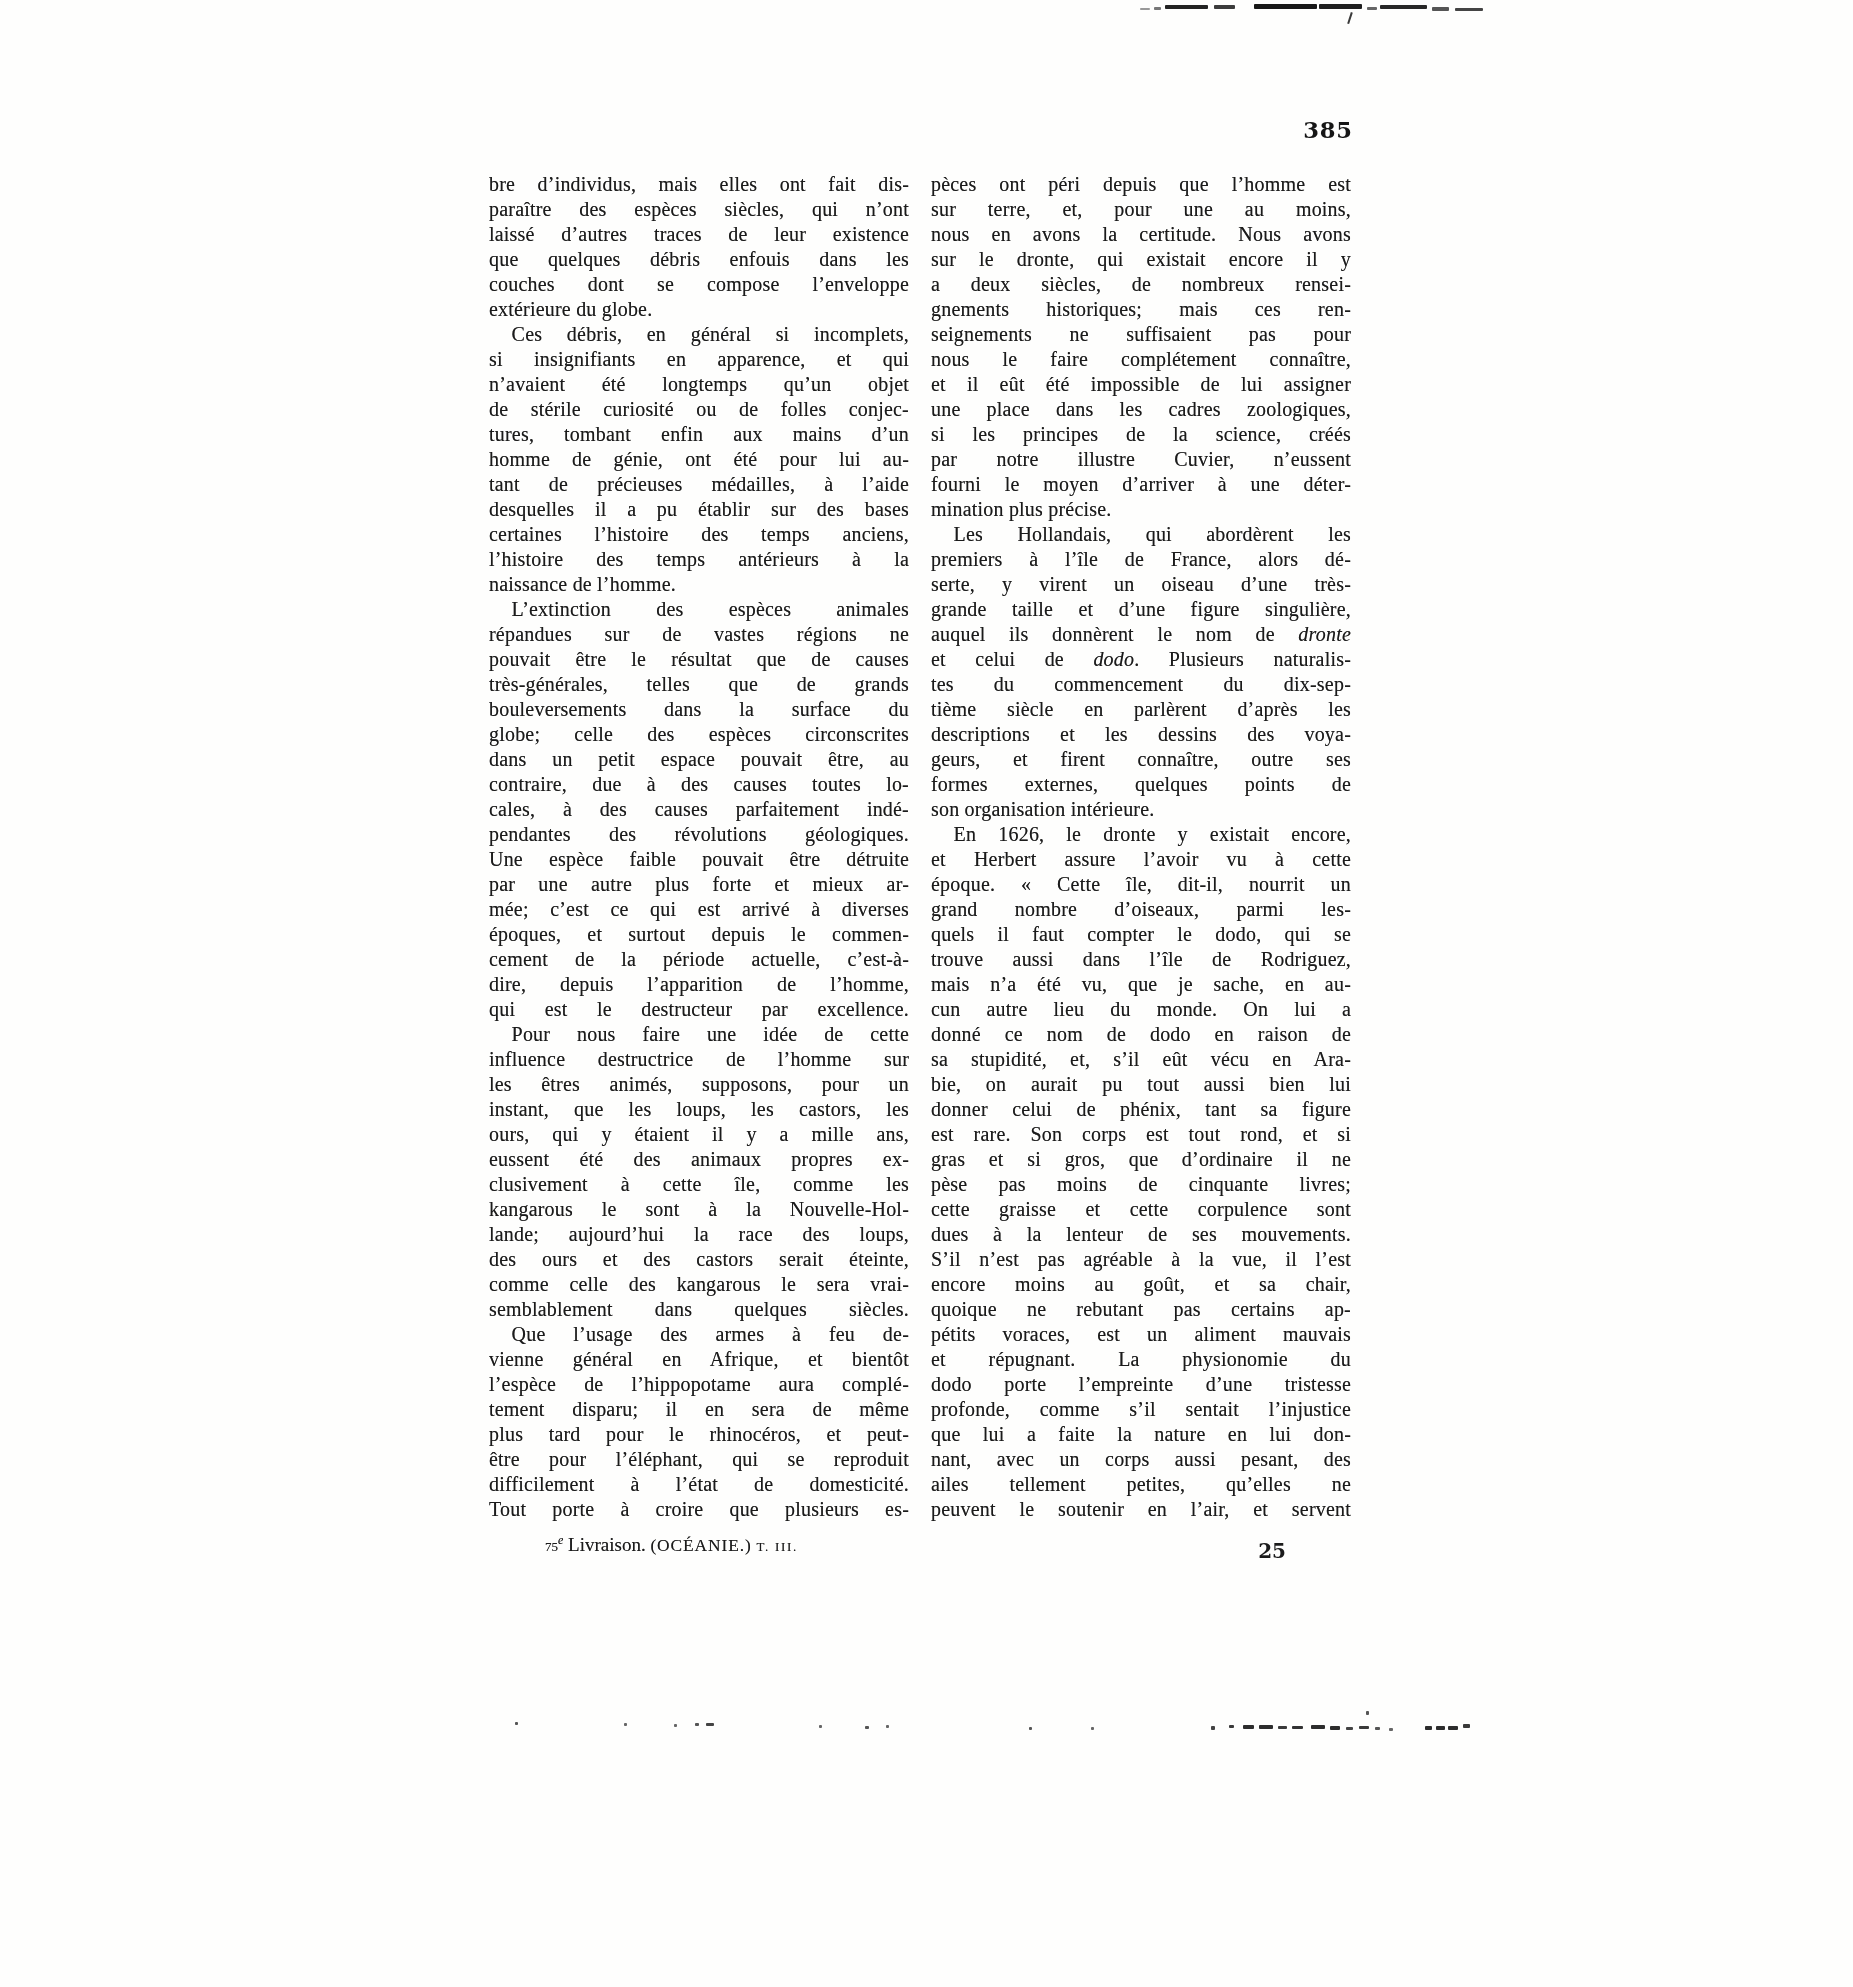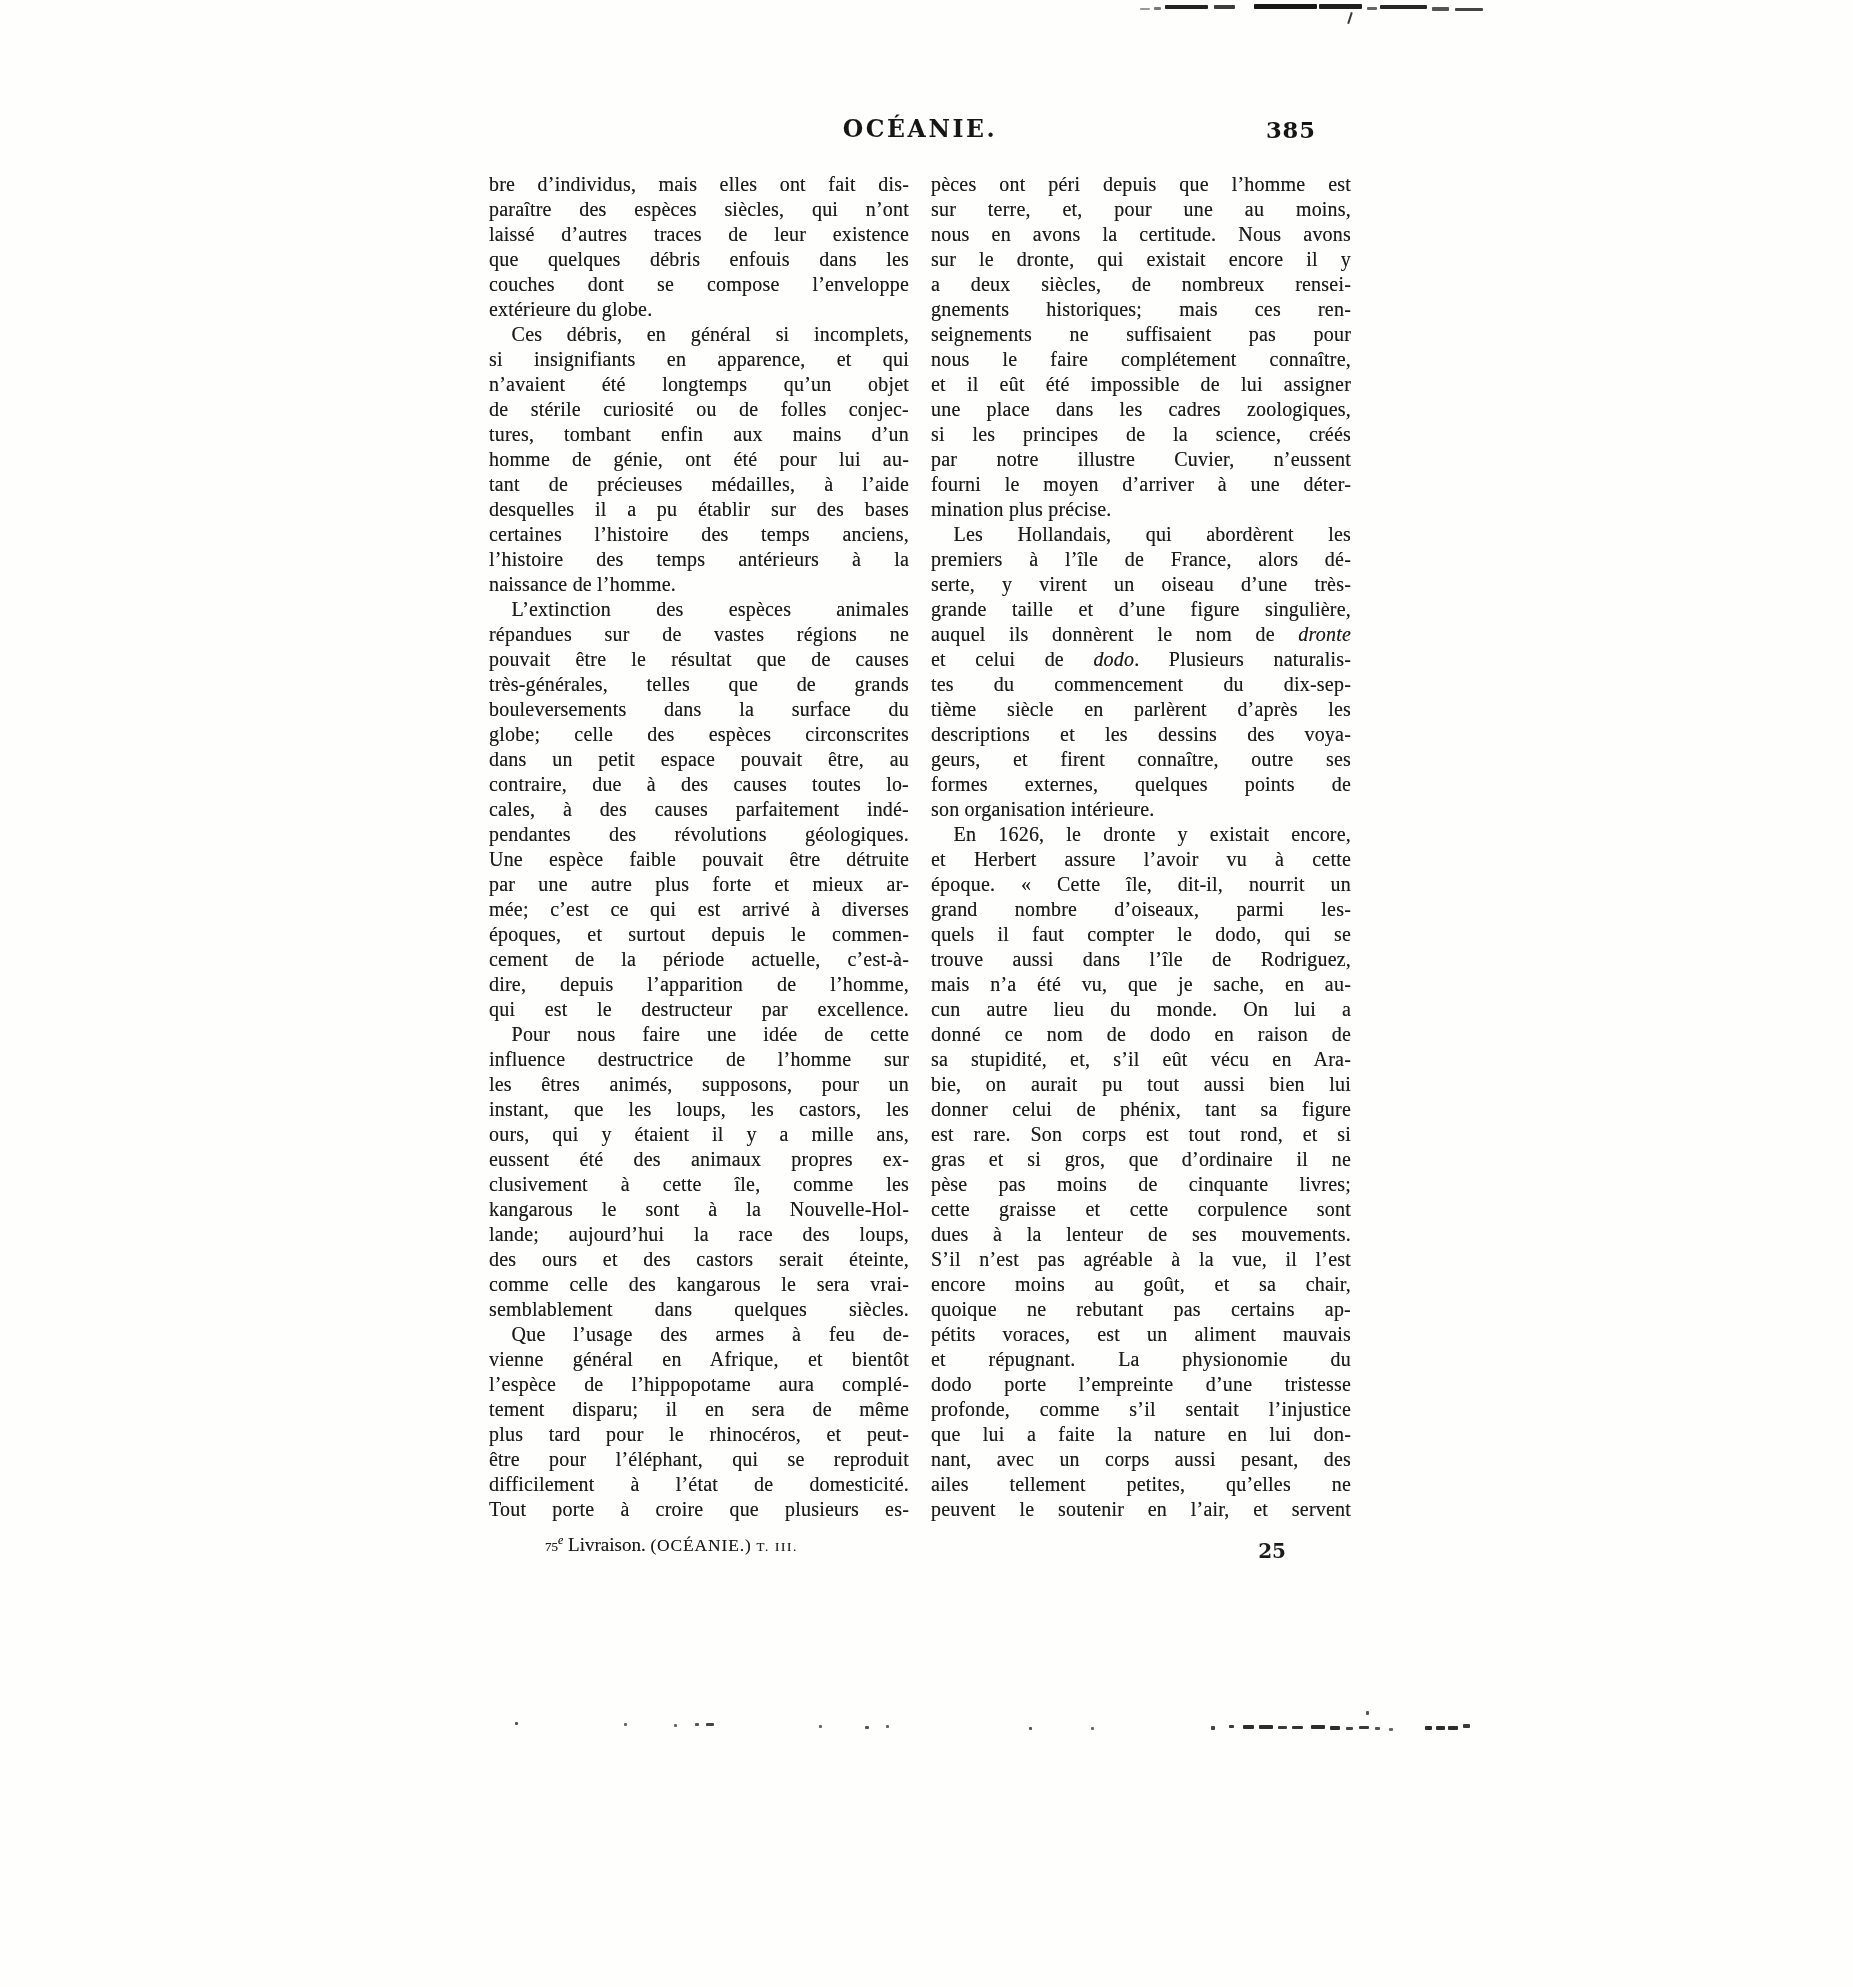--- a/index.html
+++ b/index.html
@@ -92,7 +92,6 @@
       <span class="dash" style="left: 1455px; top: 7.8px; width: 28px; height: 3.5px; background: rgb(68, 68, 68);"></span>
     </div>
 
-  <div class="hdr-title">OCÉANIE.</div>
 
   <div class="hdr-num">385</div>
 

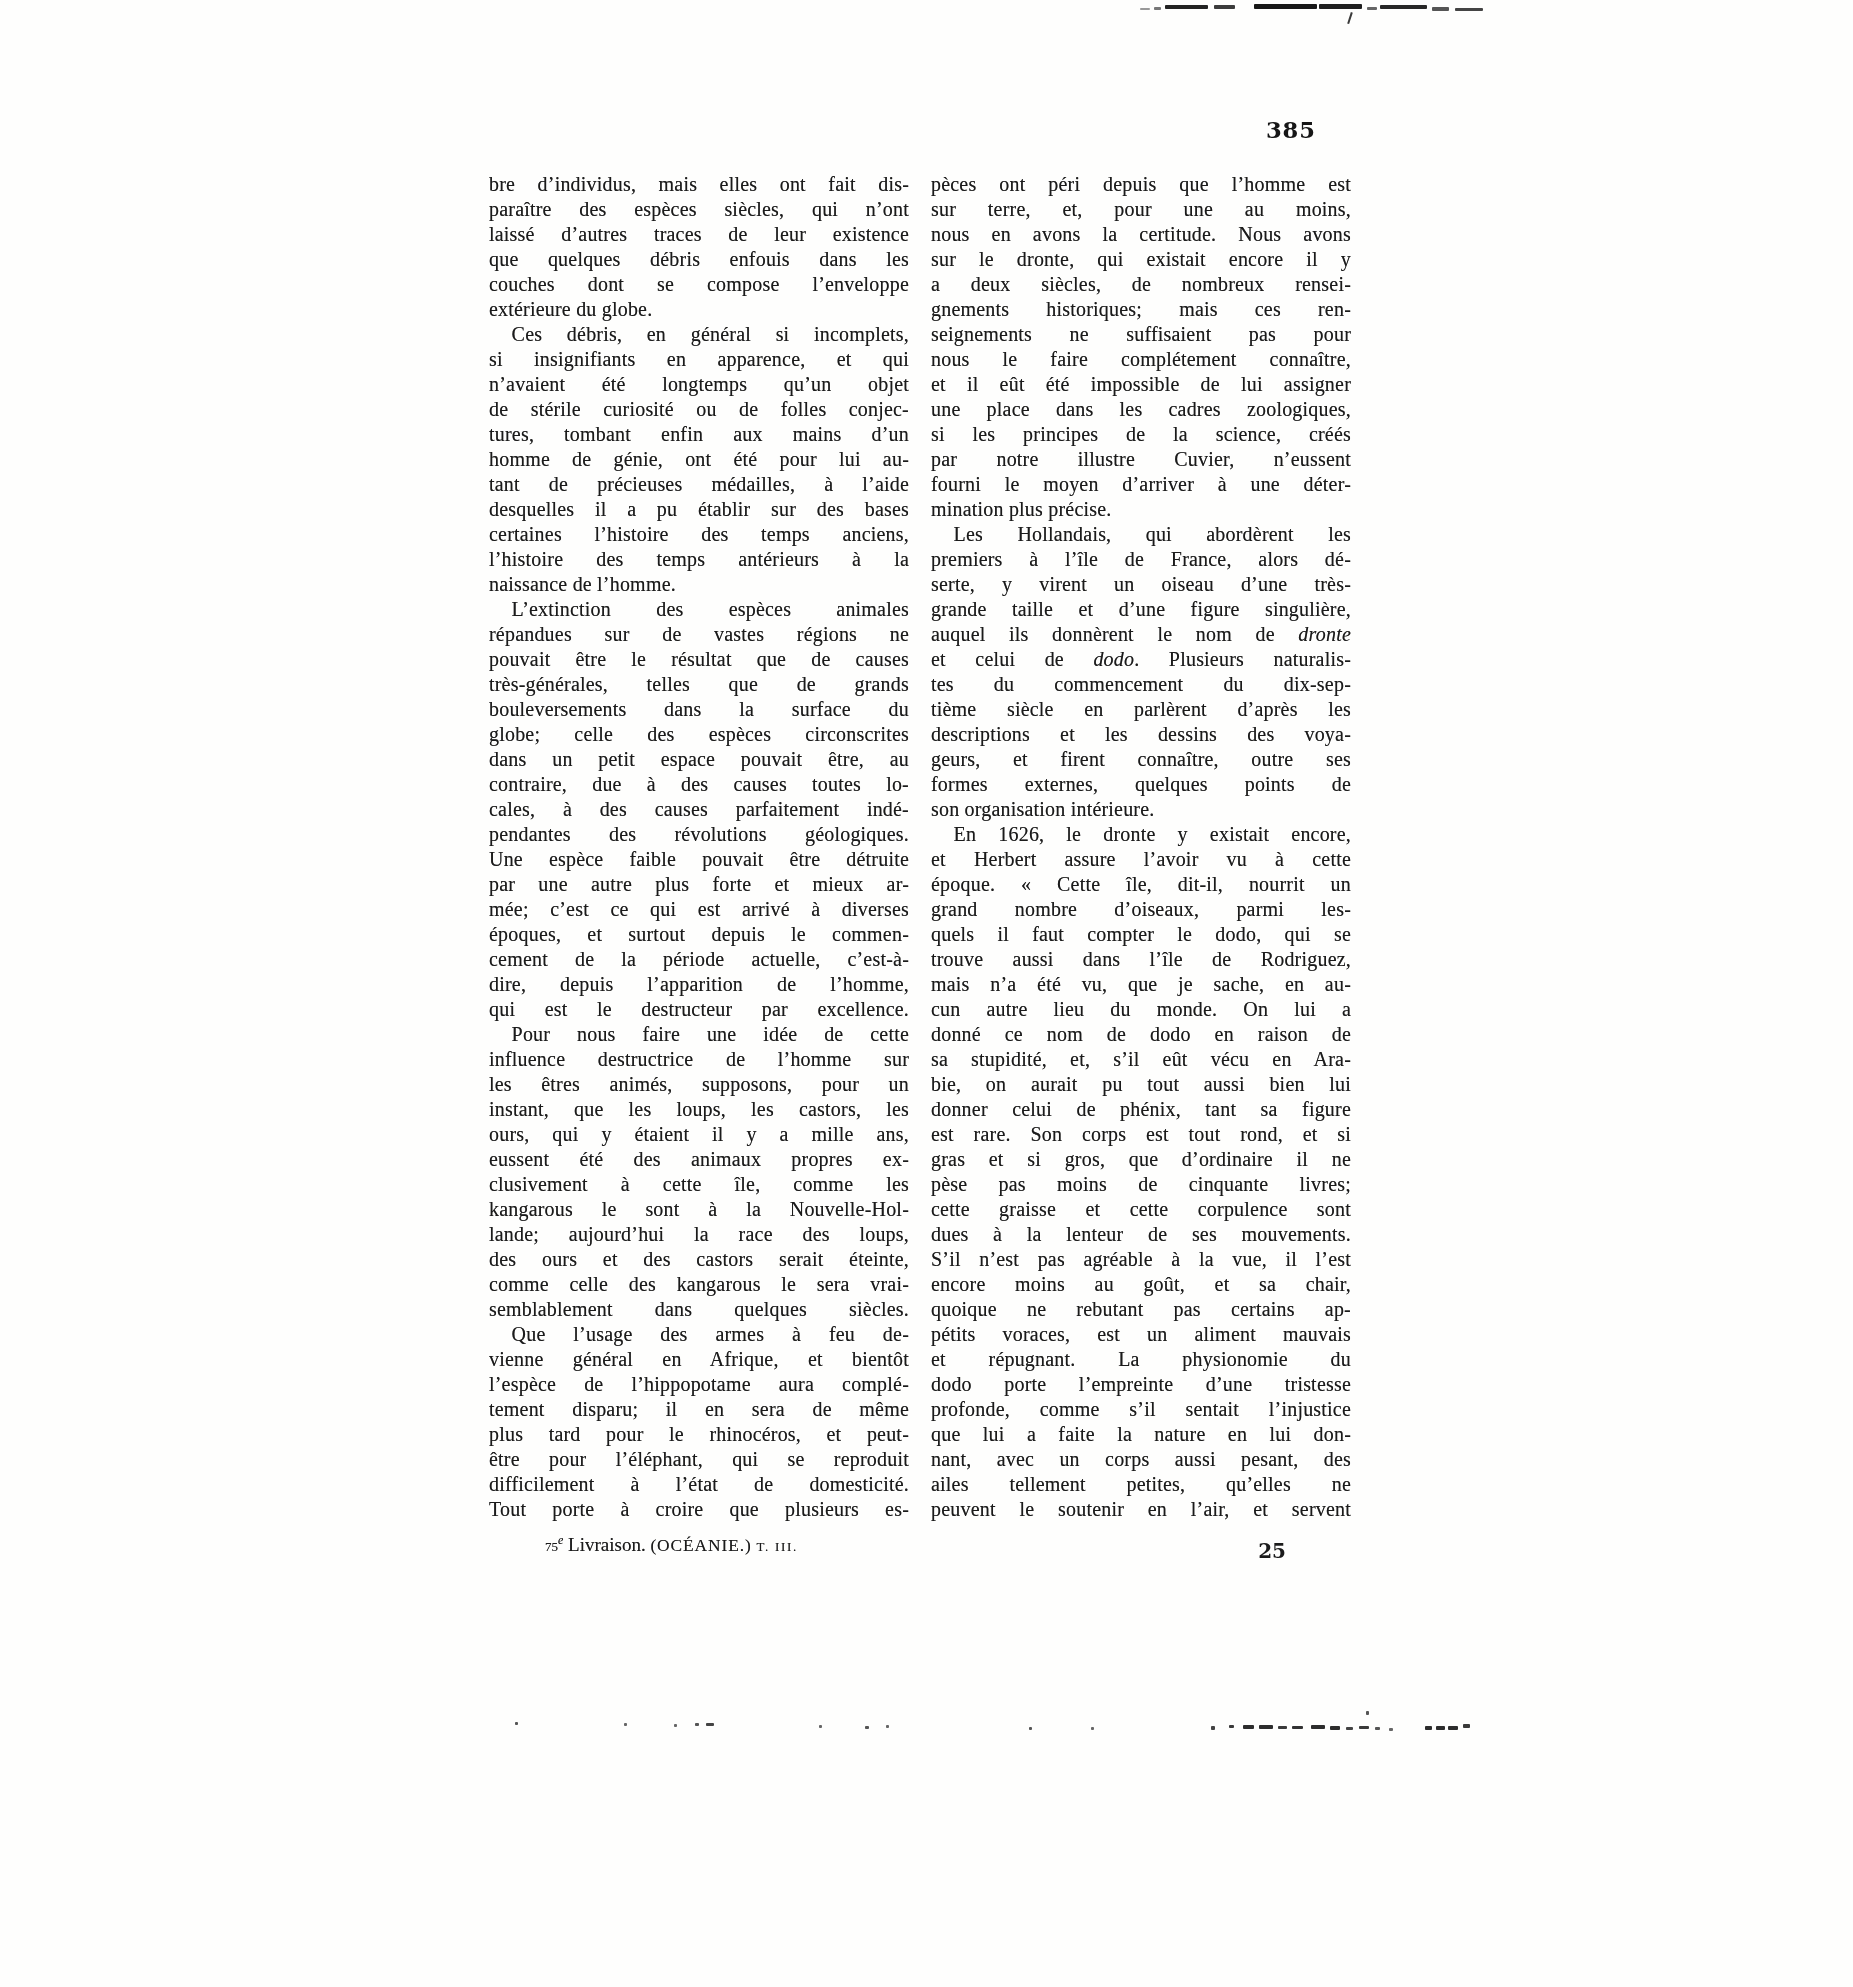--- a/index.html
+++ b/index.html
@@ -23,7 +23,7 @@
   }
   .hdr-num {
     position: absolute; top: 117px; left: 1266px; width: 87px;
-    text-align: left;
+    text-align: right;
     font-family: "DejaVu Serif", serif;
     font-size: 22.6px; font-weight: bold; letter-spacing: 0.9px;
     color: #161616;

